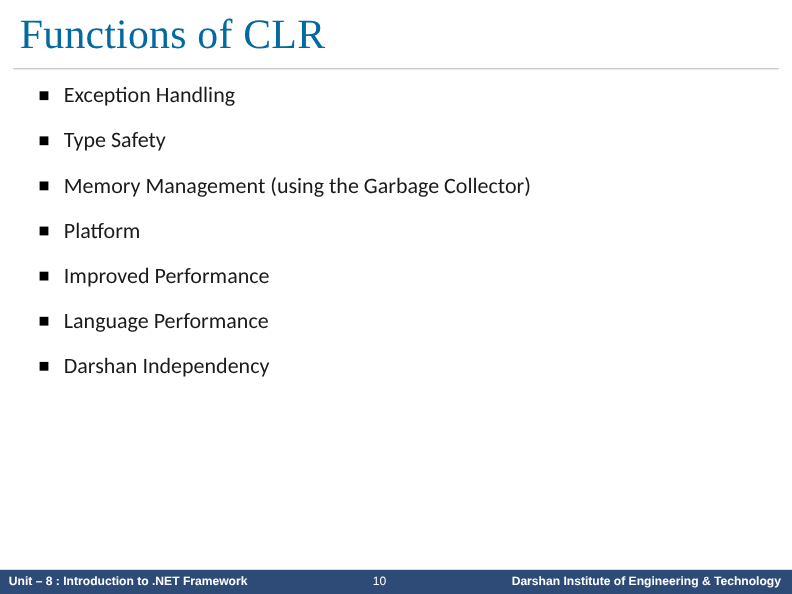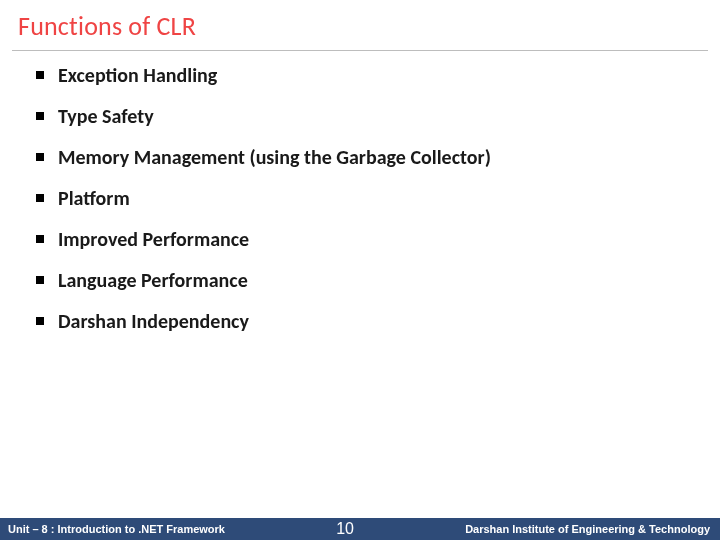--- a/index.html
+++ b/index.html
@@ -5,7 +5,7 @@
   * { margin: 0; padding: 0; box-sizing: border-box; }
   html, body { width: 720px; height: 540px; background: #fff; font-family: Calibri, "Segoe UI", Arial, sans-serif; color: #1a1a1a; }
   .slide { position: relative; width: 720px; height: 540px; }
-  .title { font-size: 26px; font-weight: 400; padding: 10px 18px 8px 18px; letter-spacing: 0.2px; color: #ef4444; }
+  .title { font-size: 38px; font-weight: 400; padding: 10px 18px 8px 18px; letter-spacing: 0.2px; color: #0369a1; font-family: Liberation Serif, serif; }
   .hr { border: none; border-top: 1px solid #bdbdbd; margin: 0 12px 12px 12px; }
   .bullets { padding: 0 28px 0 36px; }
   .row { display: flex; align-items: flex-start; margin: 12px 0 16px 0; font-weight: bold; }

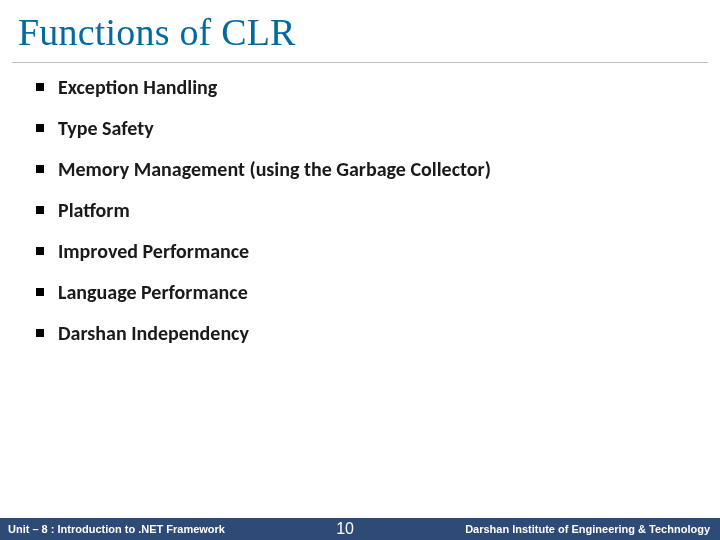--- a/index.html
+++ b/index.html
@@ -8,7 +8,7 @@
   .title { font-size: 38px; font-weight: 400; padding: 10px 18px 8px 18px; letter-spacing: 0.2px; color: #0369a1; font-family: Liberation Serif, serif; }
   .hr { border: none; border-top: 1px solid #bdbdbd; margin: 0 12px 12px 12px; }
   .bullets { padding: 0 28px 0 36px; }
-  .row { display: flex; align-items: flex-start; margin: 12px 0 16px 0; font-weight: bold; }
+  .row { display: flex; align-items: flex-start; margin: 12px 0 16px 0; }
   .sq { width: 8px; height: 8px; background: #000; flex: 0 0 8px; margin-top: 8px; margin-right: 14px; }
   .txt { font-size: 20px; line-height: 1.25; color: #1a1a1a; }
   .footer { position: absolute; left: 0; right: 0; bottom: 0; height: 22px; background: #2e4b78; color: #fff; font-family: Arial, Helvetica, sans-serif; font-size: 11px; font-weight: 700; display: flex; align-items: center; }

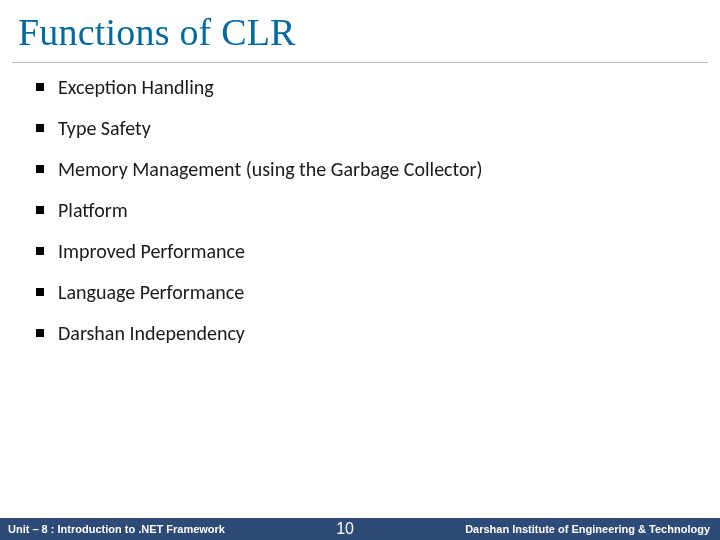--- a/index.html
+++ b/index.html
@@ -13,7 +13,7 @@
   .txt { font-size: 20px; line-height: 1.25; color: #1a1a1a; }
   .footer { position: absolute; left: 0; right: 0; bottom: 0; height: 22px; background: #2e4b78; color: #fff; font-family: Arial, Helvetica, sans-serif; font-size: 11px; font-weight: 700; display: flex; align-items: center; }
   .footer .left { flex: 0 0 auto; padding-left: 8px; }
-  .footer .mid { flex: 1 1 auto; text-align: center; font-weight: 400; font-size: 16px; }
+  .footer .mid { flex: 1 1 auto; text-align: center; font-weight: 400; font-size: 11px; }
   .footer .right { flex: 0 0 auto; padding-right: 10px; }
 </style>
 </head>

